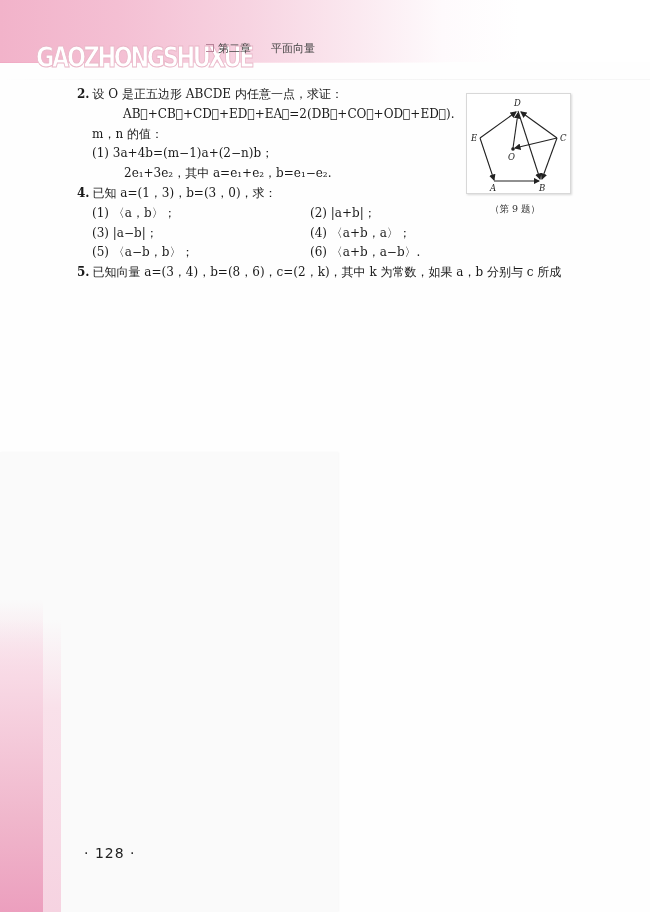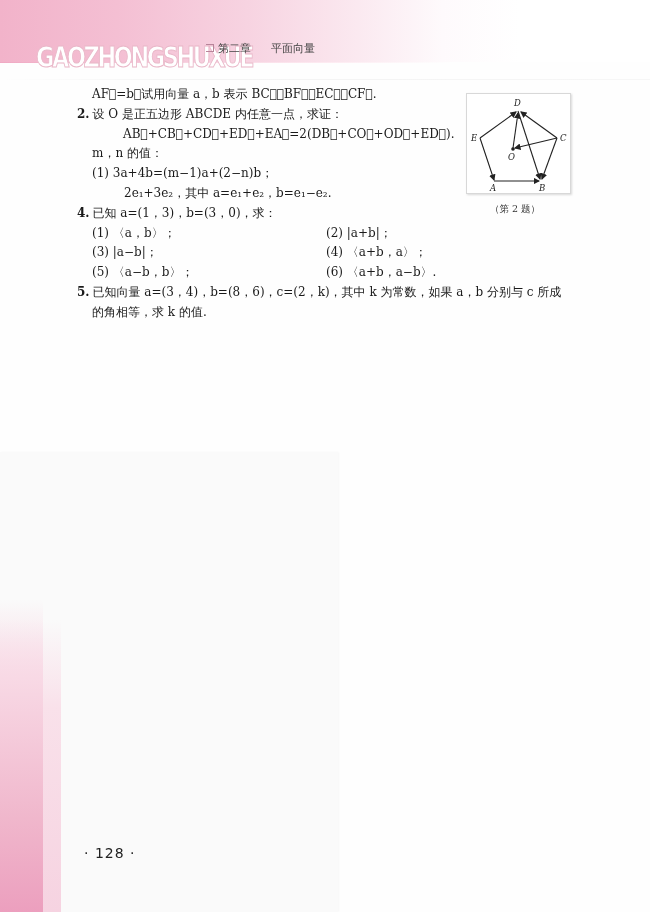--- a/index.html
+++ b/index.html
@@ -98,7 +98,6 @@
 <div class="side-band"></div>
 
 <div class="content">
-  <div class="line ind1">AF⃗=b，试用向量 a，b 表示 BC⃗，BF⃗，EC⃗，CF⃗.</div>
 
   <div class="line narrow">
     <span class="qnum">2.</span><span>设 O 是正五边形 ABCDE 内任意一点，求证：</span>

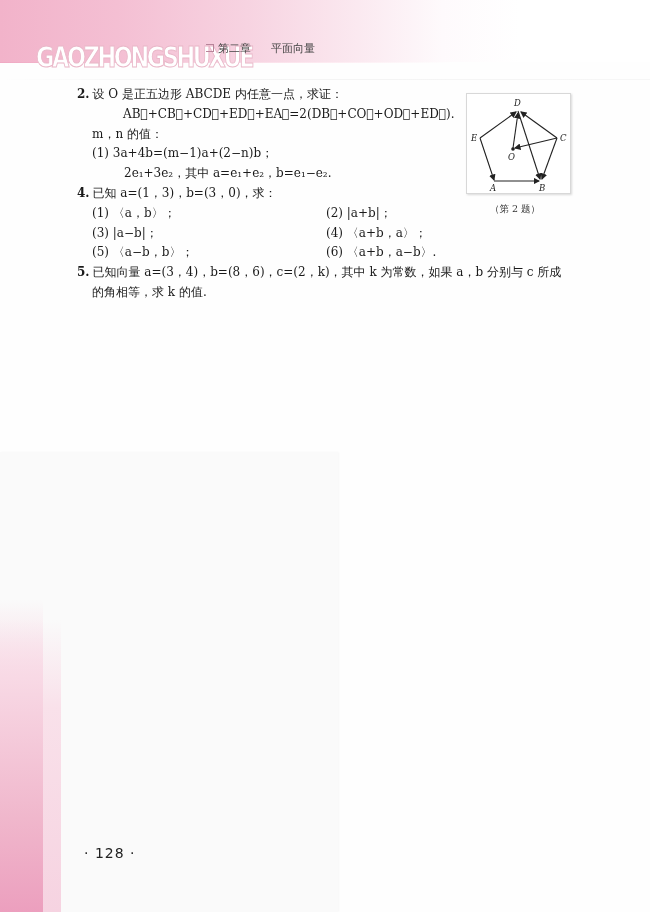--- a/index.html
+++ b/index.html
@@ -62,7 +62,7 @@
     .ind2 { padding-left: 47px; }
     .ind-formula { padding-left: 46px; }
     .qnum { font-weight: bold; margin-right: 3px; }
-    .col2 { position: absolute; left: 233px; top: 0; margin-left: 16px; }
+    .col2 { position: absolute; left: 233px; top: 0; }
     .narrow { width: 375px; }
 
     

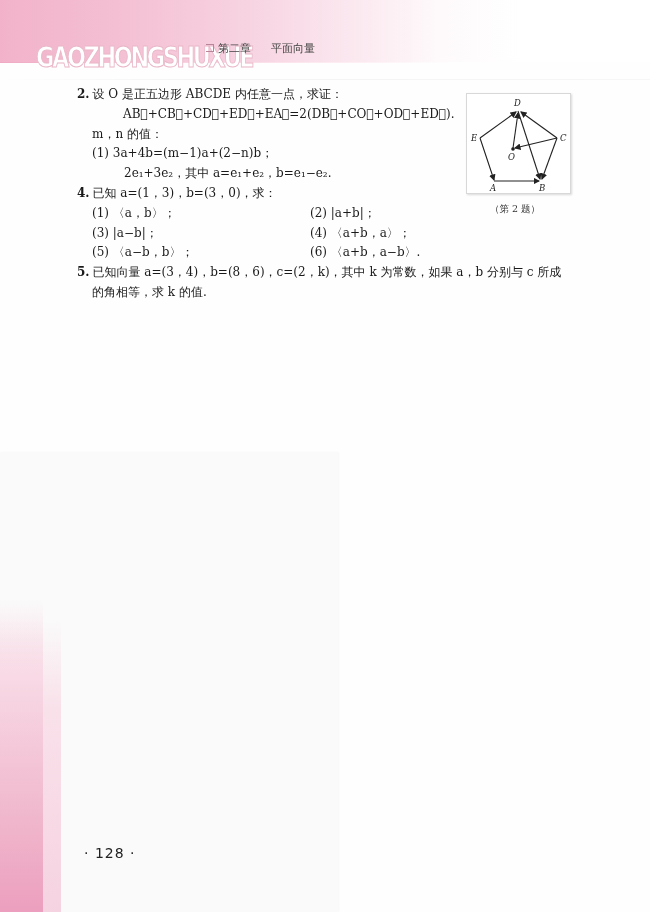--- a/index.html
+++ b/index.html
@@ -181,7 +181,7 @@
     </g>
   </svg>
 </div>
-<div class="fig-caption">（第 2 题）</div>
+<div class="fig-caption">（第 9 题）</div>
 
 <div class="page-num">· 128 ·</div>
 

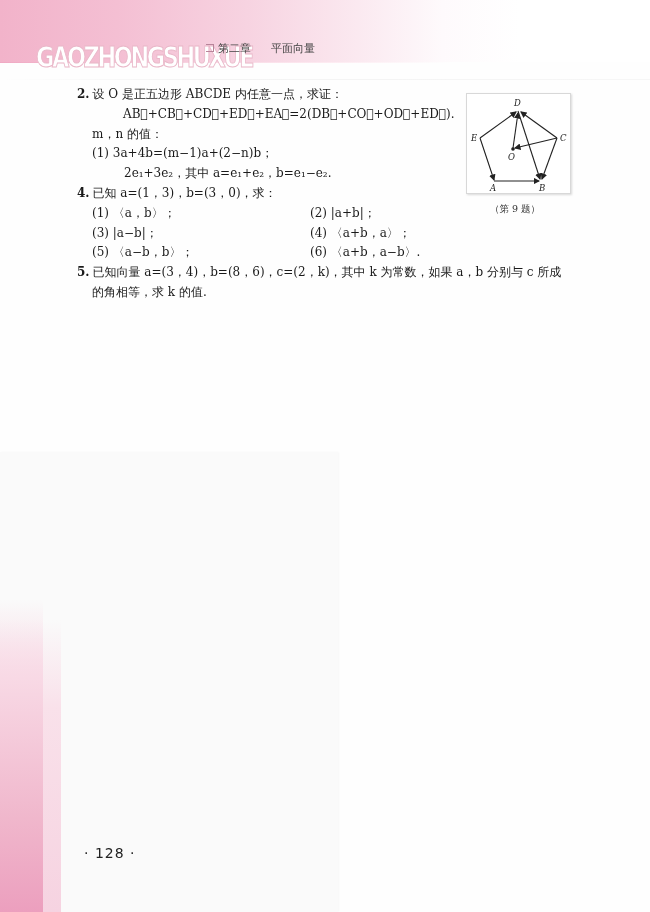--- a/index.html
+++ b/index.html
@@ -142,7 +142,6 @@
   <div class="line">
     <span class="qnum">5.</span><span>已知向量 a=(3，4)，b=(8，6)，c=(2，k)，其中 k 为常数，如果 a，b 分别与 c 所成</span>
   </div>
-  <div class="line ind1">的角相等，求 k 的值.</div>
 </div>
 
 <div class="figure">

